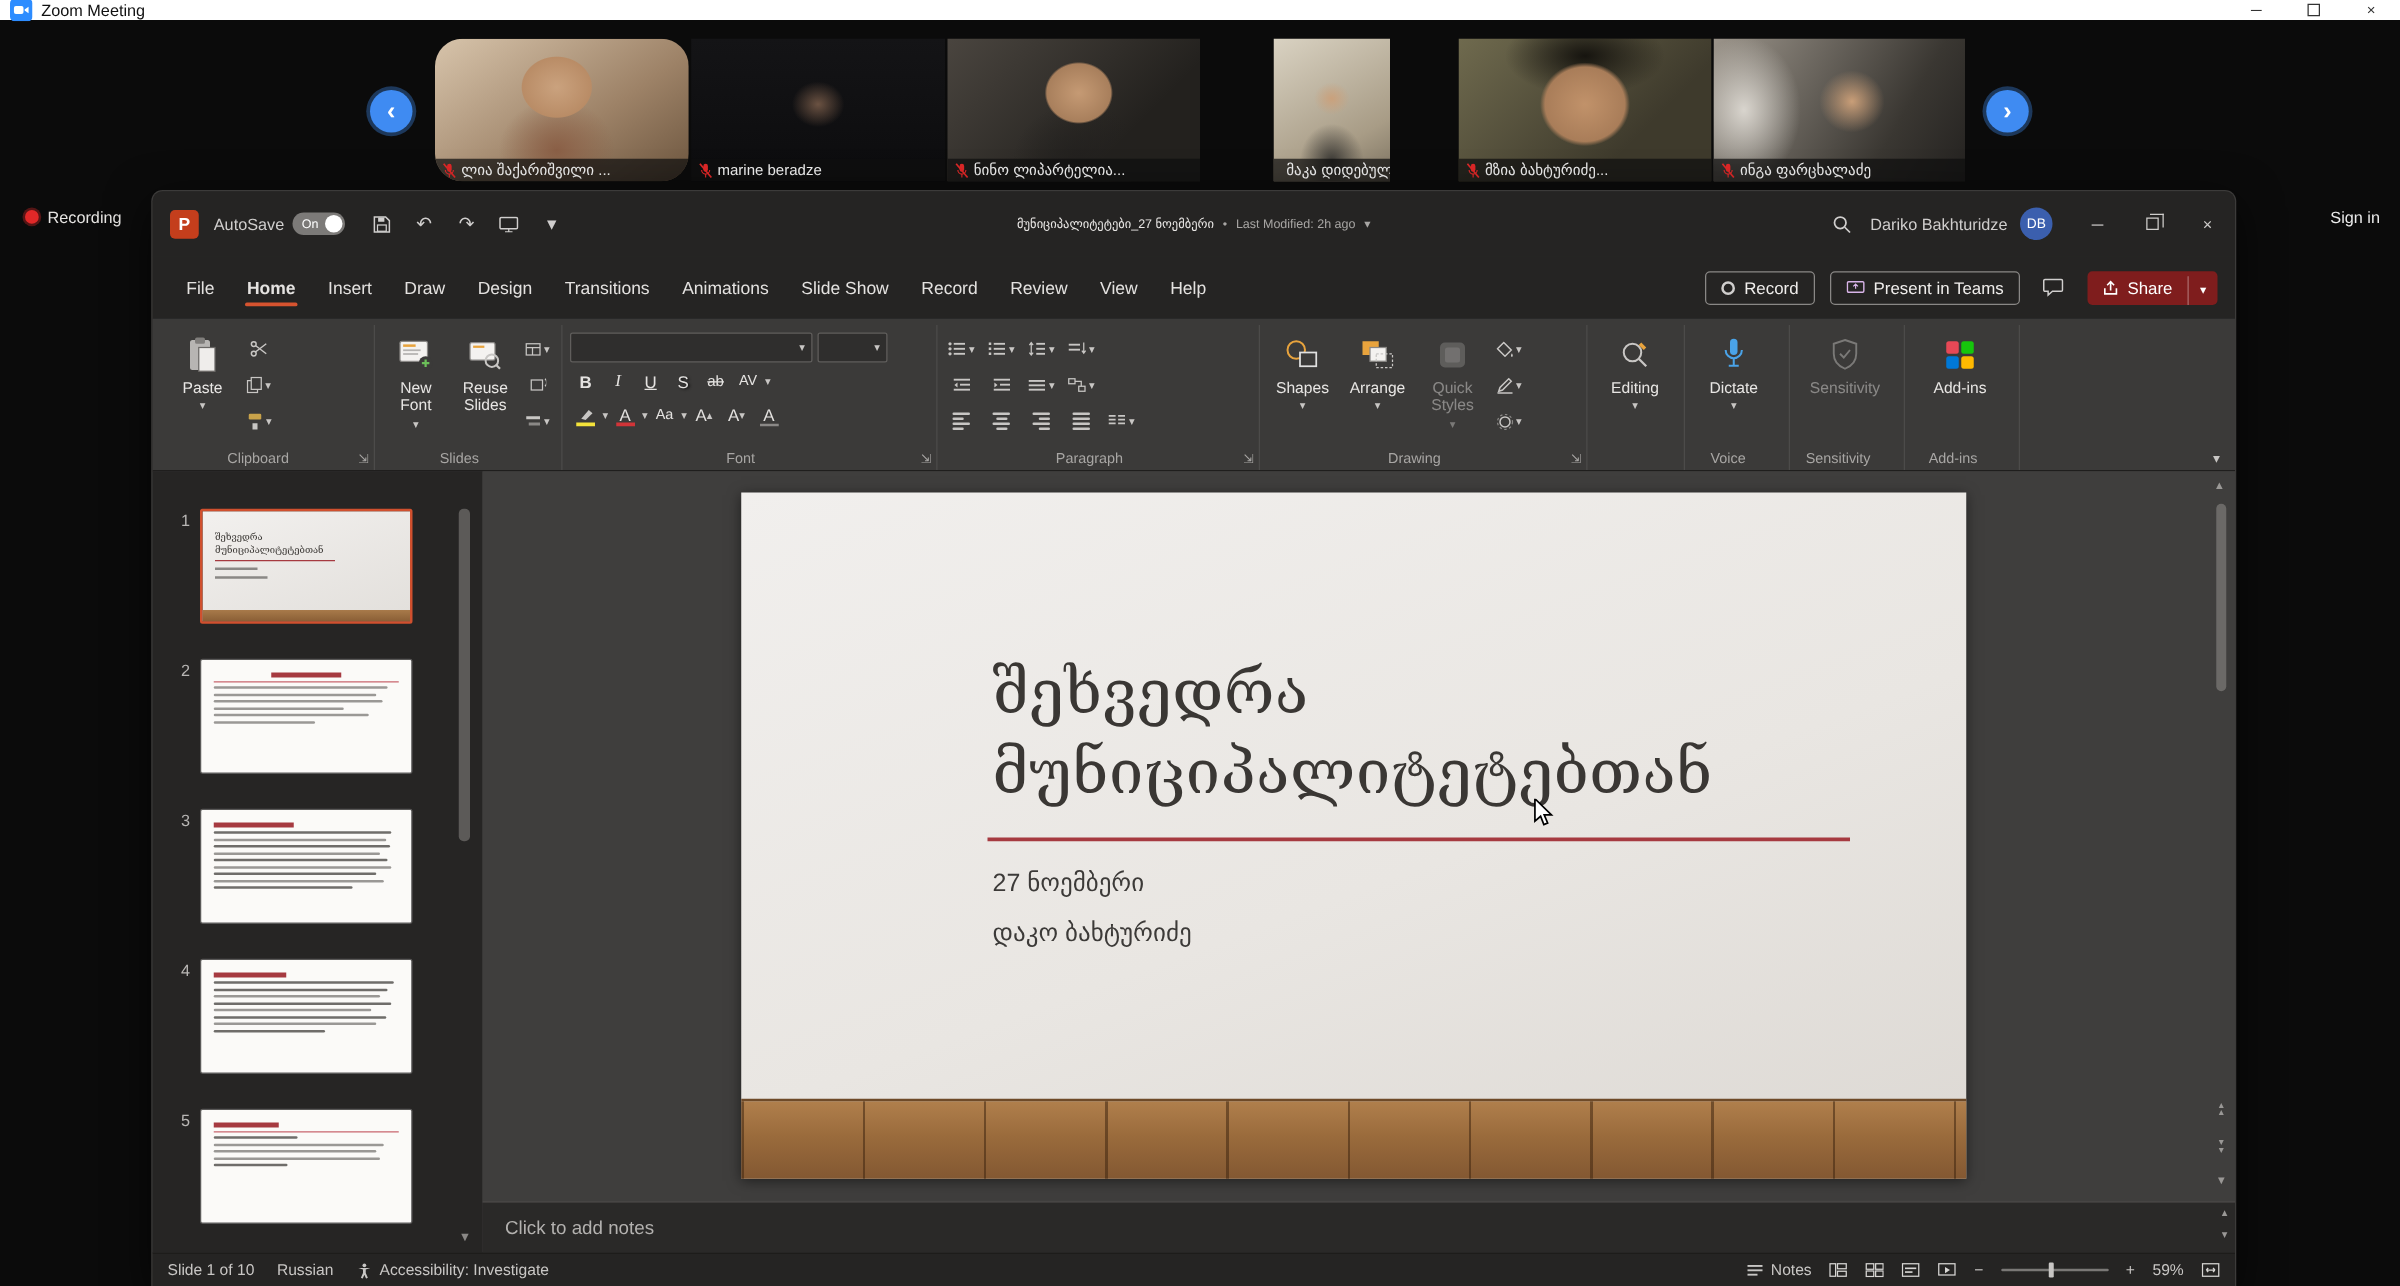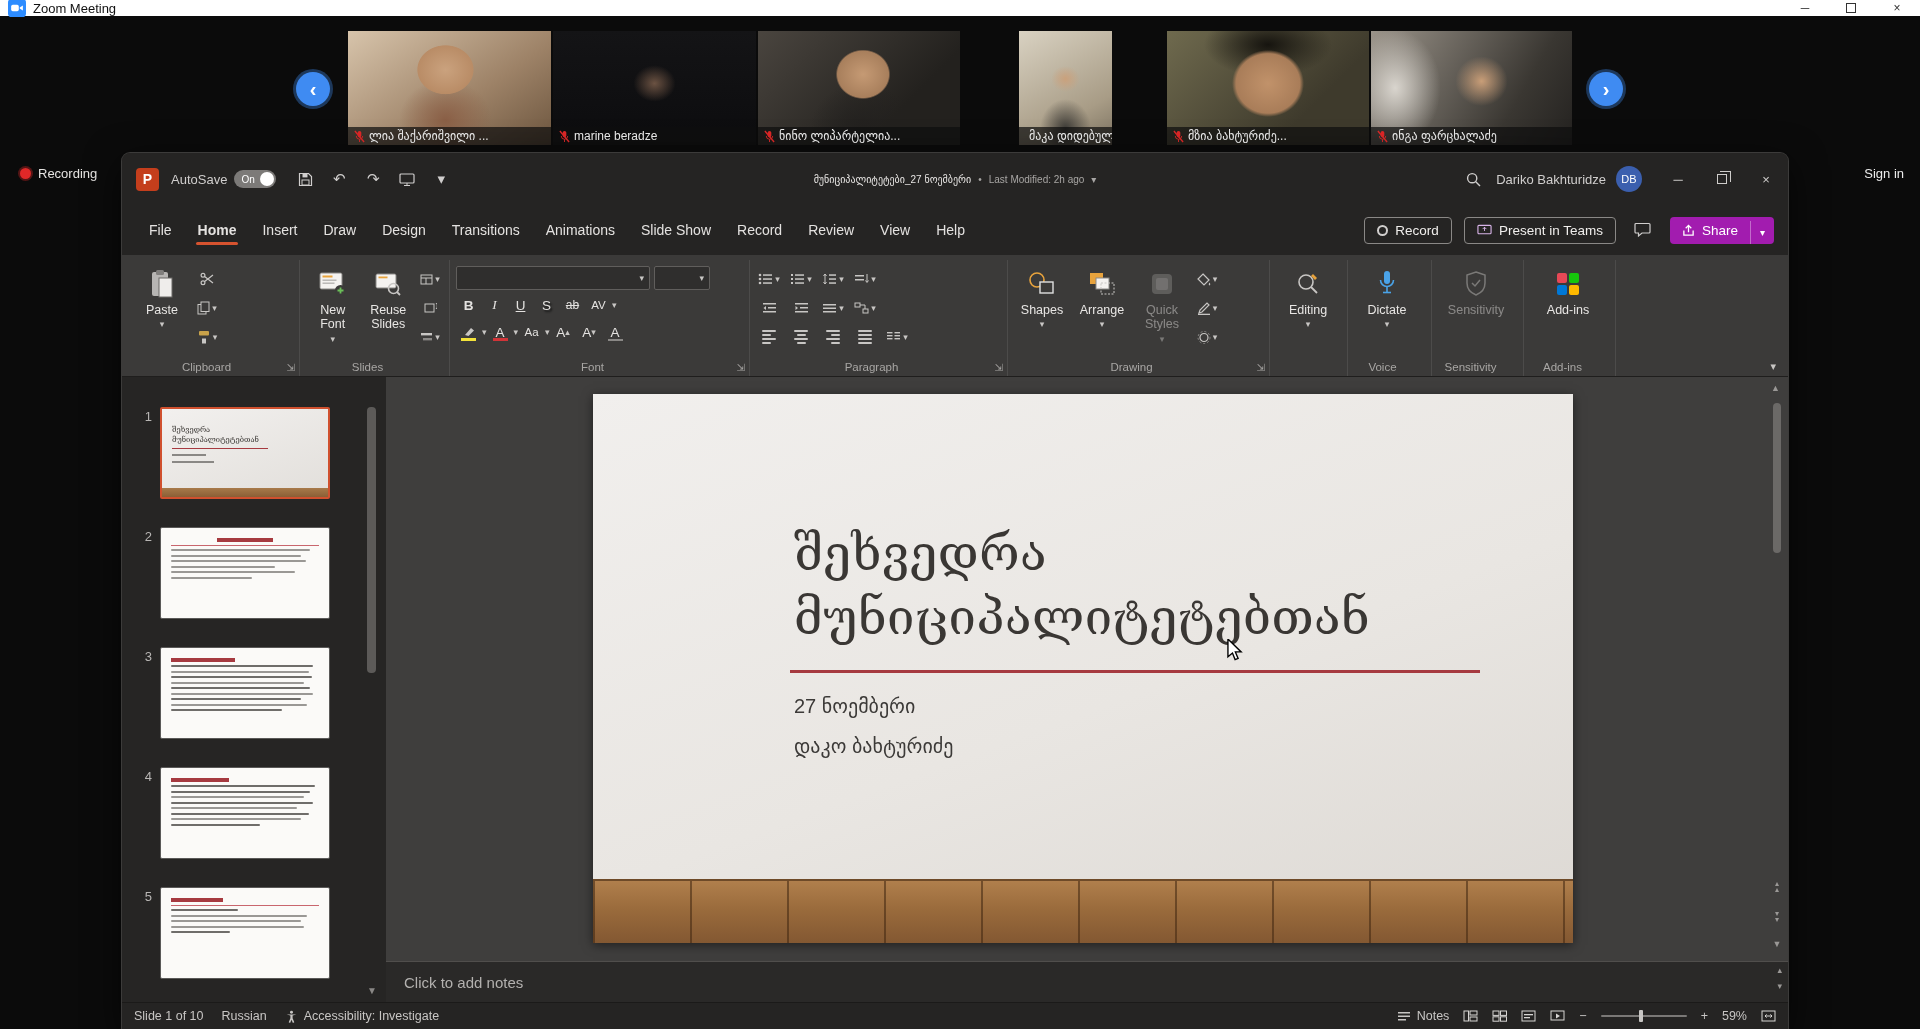--- a/index.html
+++ b/index.html
@@ -23,7 +23,7 @@
   .pt1 { width:203px; background:
       radial-gradient(ellipse 46px 40px at 48% 34%, #caa27e 0%, #b98c66 60%, rgba(0,0,0,0) 62%),
       radial-gradient(ellipse 66px 58px at 48% 78%, #8a5f46 0%, rgba(0,0,0,0) 70%),
-      linear-gradient(145deg,#d7c4ab,#9d8267 60%,#6d563f); }
+      linear-gradient(145deg,#d7c4ab,#9d8267 60%,#6d563f); border-radius: 22px; }
   .pt2 { width:202px; background:
       radial-gradient(ellipse 44px 40px at 52% 38%, #c59a74 0%, #a87f5c 58%, rgba(0,0,0,0) 62%),
       radial-gradient(ellipse 70px 60px at 52% 85%, #23211f 0%, rgba(0,0,0,0) 75%),

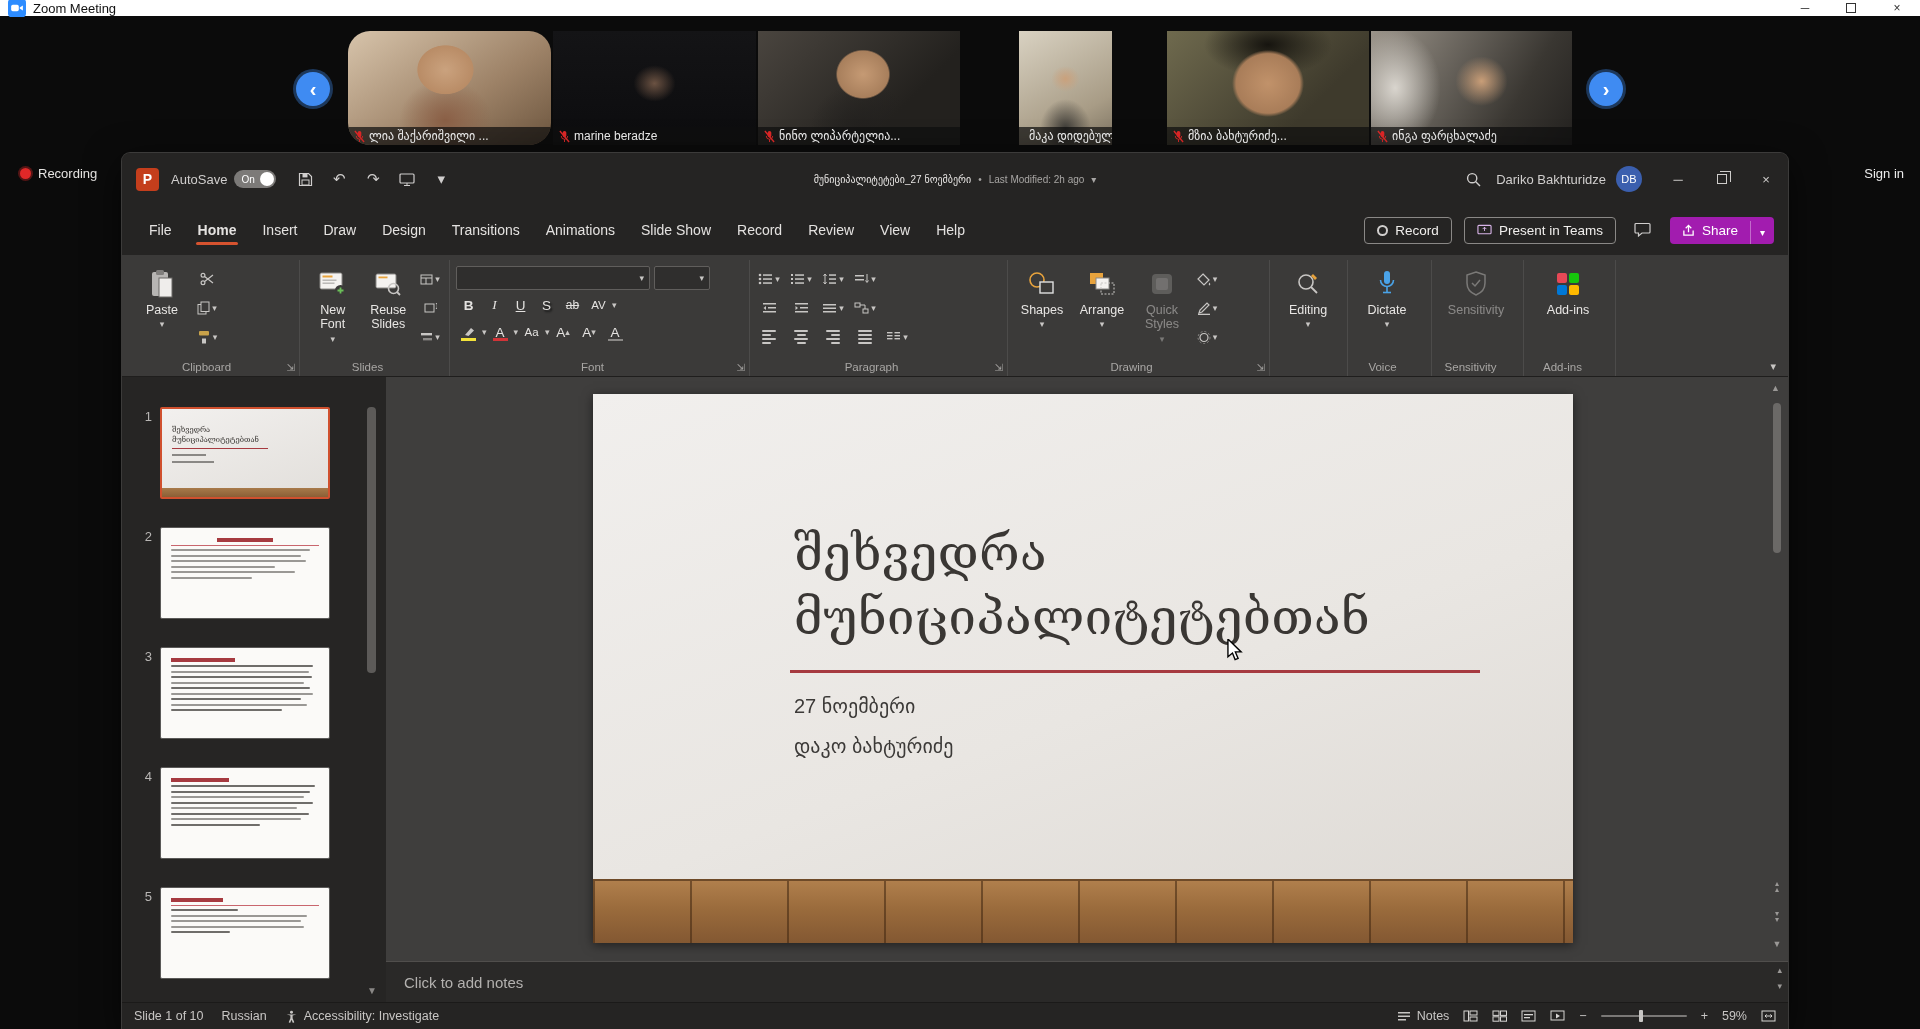--- a/index.html
+++ b/index.html
@@ -89,7 +89,7 @@
     padding:5px 12px; font-size:13.5px; color:#f0eeec; }
   .dotring { width:11px; height:11px; border-radius:50%; border:2px solid #d0cecd; display:inline-block; }
   .iconbtn { width:30px; height:30px; display:flex; align-items:center; justify-content:center; }
-  .share { display:flex; align-items:flex-end; background:#a21caf; border-radius:4px; color:#fff; font-size:13.5px; overflow:hidden; }
+  .share { display:flex; align-items:flex-end; background:#7f1d1d; border-radius:4px; color:#fff; font-size:13.5px; overflow:hidden; }
   .share .s-main { display:flex; align-items:center; gap:7px; padding:6px 12px; }
   .share .s-cv { padding:6px 9px; border-left:1px solid rgba(255,255,255,.35); font-size:10px; }
 

